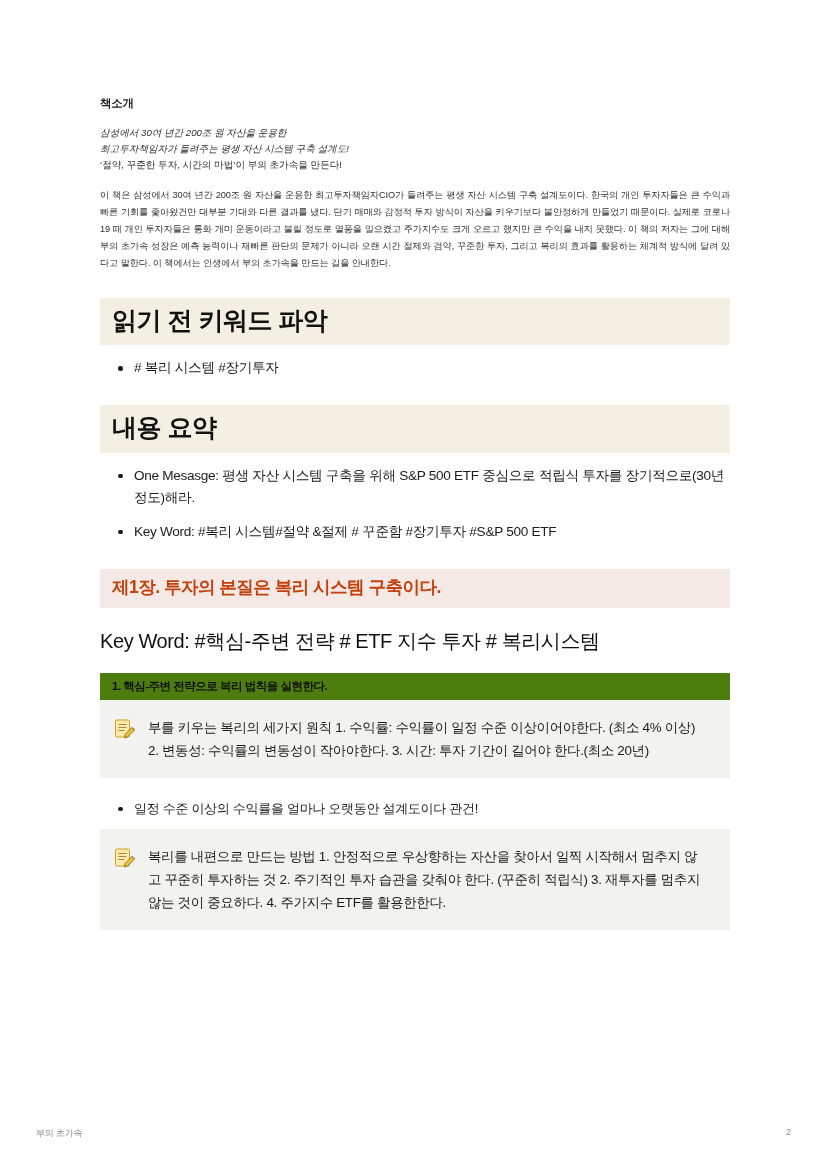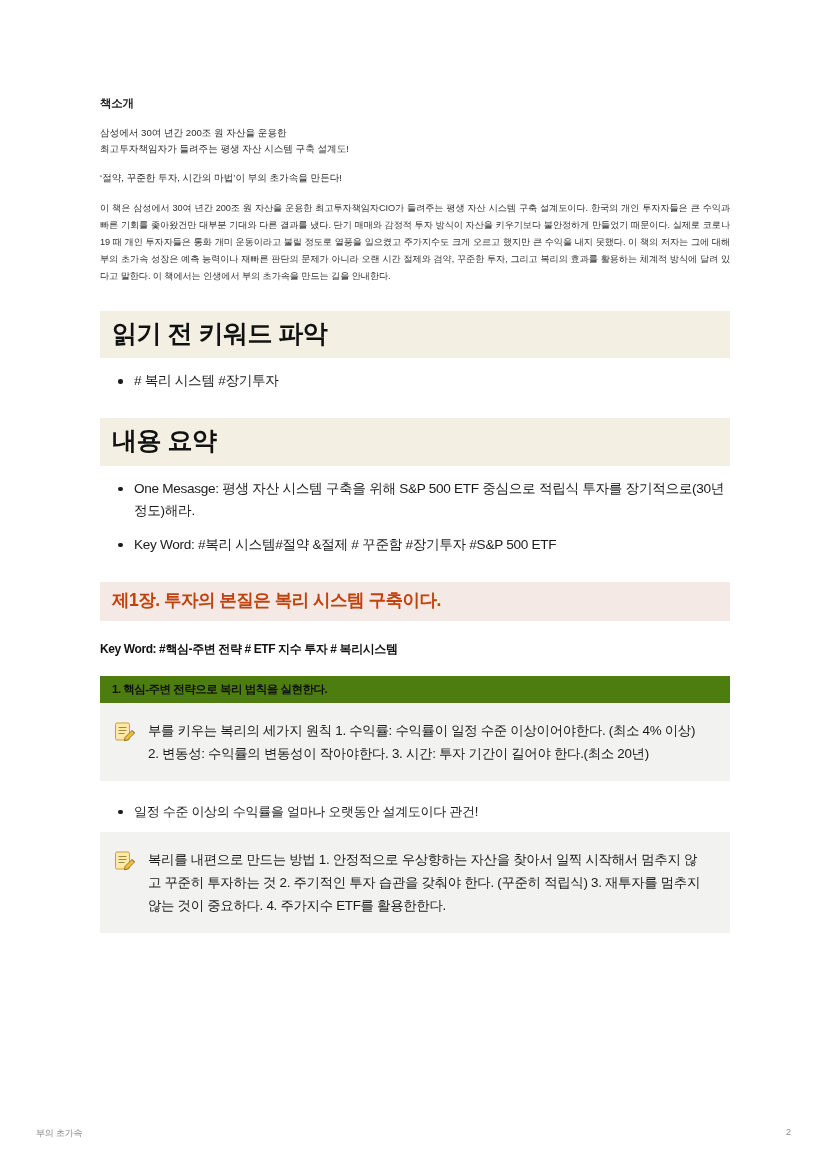--- a/index.html
+++ b/index.html
@@ -41,7 +41,7 @@
     font-size: 9.6px;
     line-height: 1.65;
     color: #2b2b2b;
-    margin-bottom: 13px;
+    font-style: italic;
   }
   .intro-lines div {
     margin: 0;

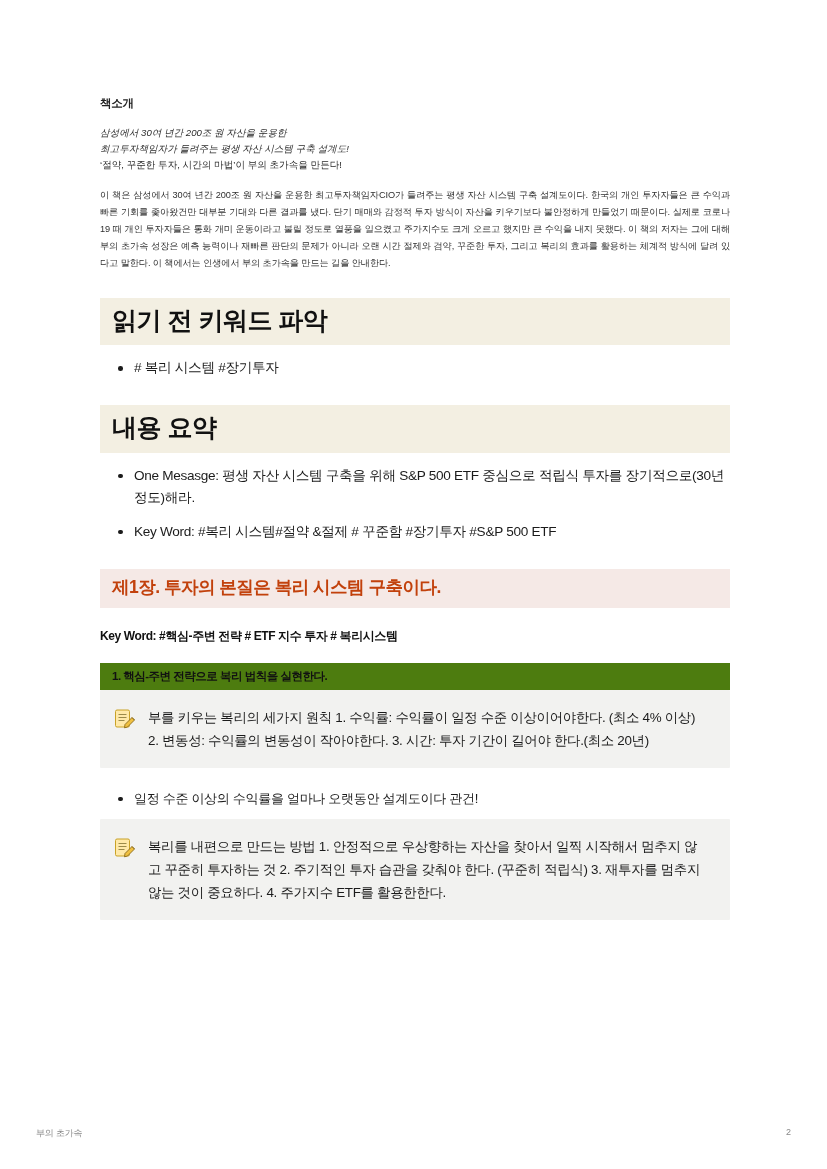--- a/index.html
+++ b/index.html
@@ -120,8 +120,8 @@
   
   .keyword-line {
     margin-top: 20px;
-    font-size: 12px;
-    font-weight: bold;
+    font-size: 20px;
+    font-weight: normal;
     color: #111;
     letter-spacing: -0.4px;
   }

